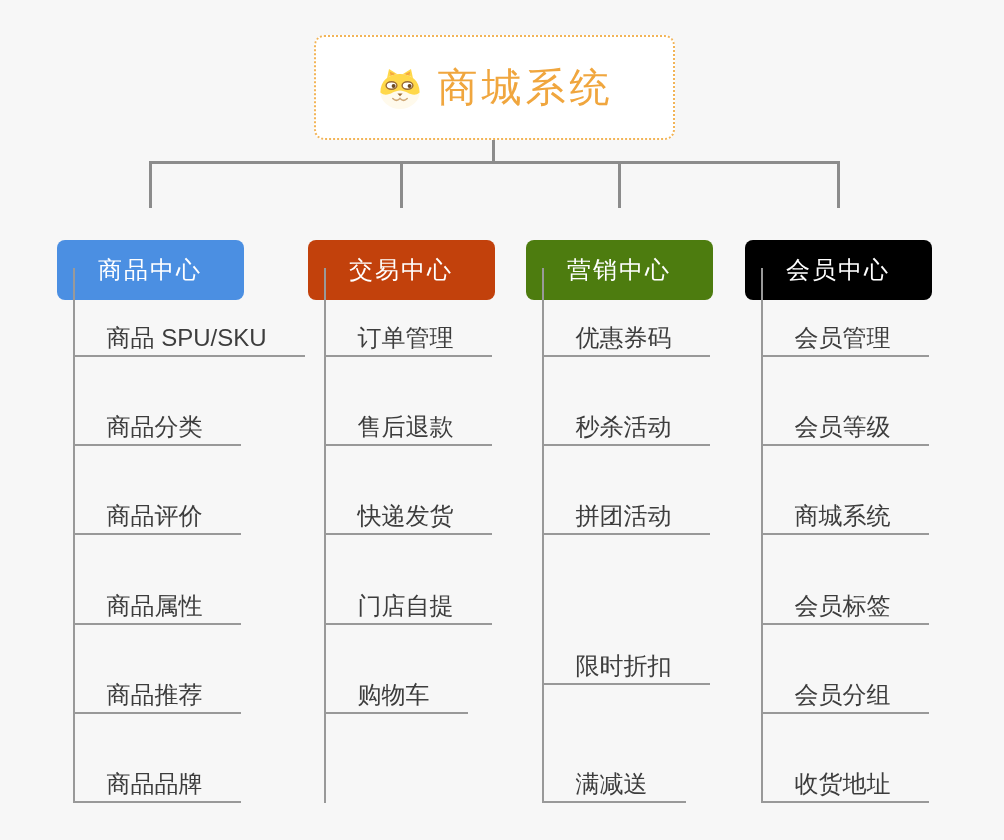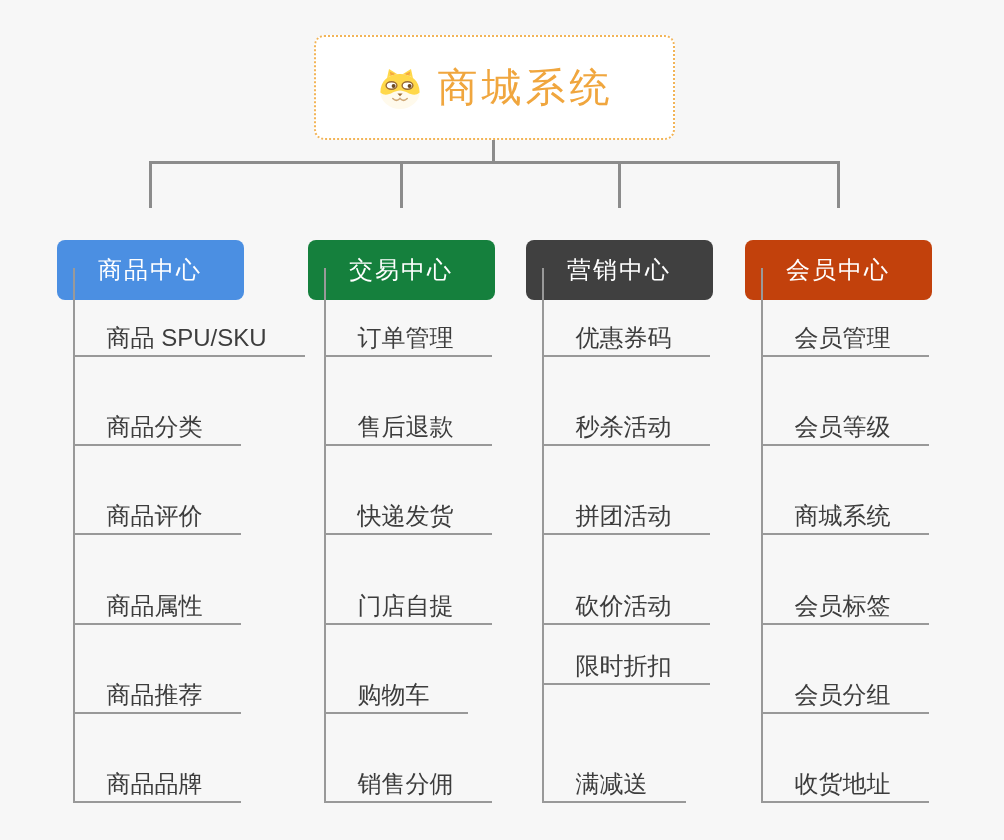--- a/index.html
+++ b/index.html
@@ -107,7 +107,7 @@
     <div class="leaf" style="left: 72.5px; top: 684.8px;">商品推荐</div>
     <div class="leaf" style="left: 72.5px; top: 774px;">商品品牌</div>
     <div class="conn" style="left: 399.5px; top: 164px; width: 3px; height: 44px;"></div>
-    <div class="branch-node" style="left: 307.5px; background: #15803d;">
+    <div class="branch-node" style="left: 307.5px; background: #c2410c;">
       <span>交易中心</span>
     </div>
     <div class="branch-spine" style="left: 323.5px; top: 268px; height: 535px;"></div>

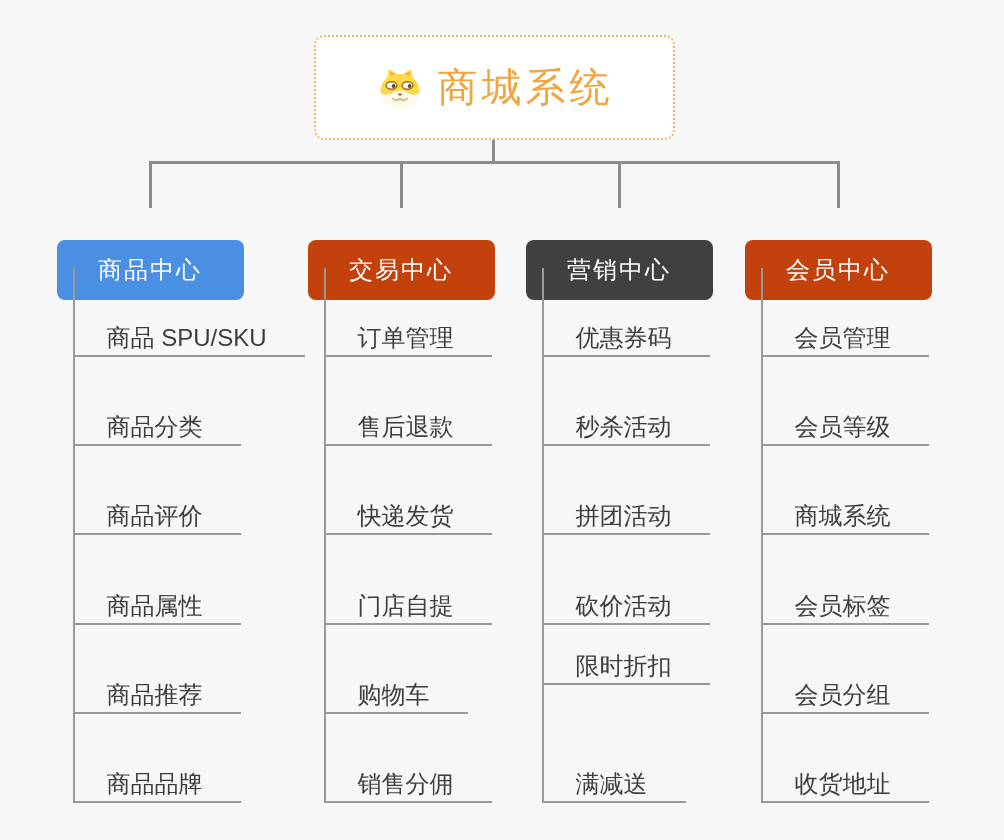--- a/index.html
+++ b/index.html
@@ -118,7 +118,7 @@
     <div class="leaf" style="left: 323.5px; top: 684.8px;">购物车</div>
     <div class="leaf" style="left: 323.5px; top: 774px;">销售分佣</div>
     <div class="conn" style="left: 617.5px; top: 164px; width: 3px; height: 44px;"></div>
-    <div class="branch-node" style="left: 525.5px; background: #404040;">
+    <div class="branch-node" style="left: 525.5px; background: #4d7c0f;">
       <span>营销中心</span>
     </div>
     <div class="branch-spine" style="left: 541.5px; top: 268px; height: 535px;"></div>

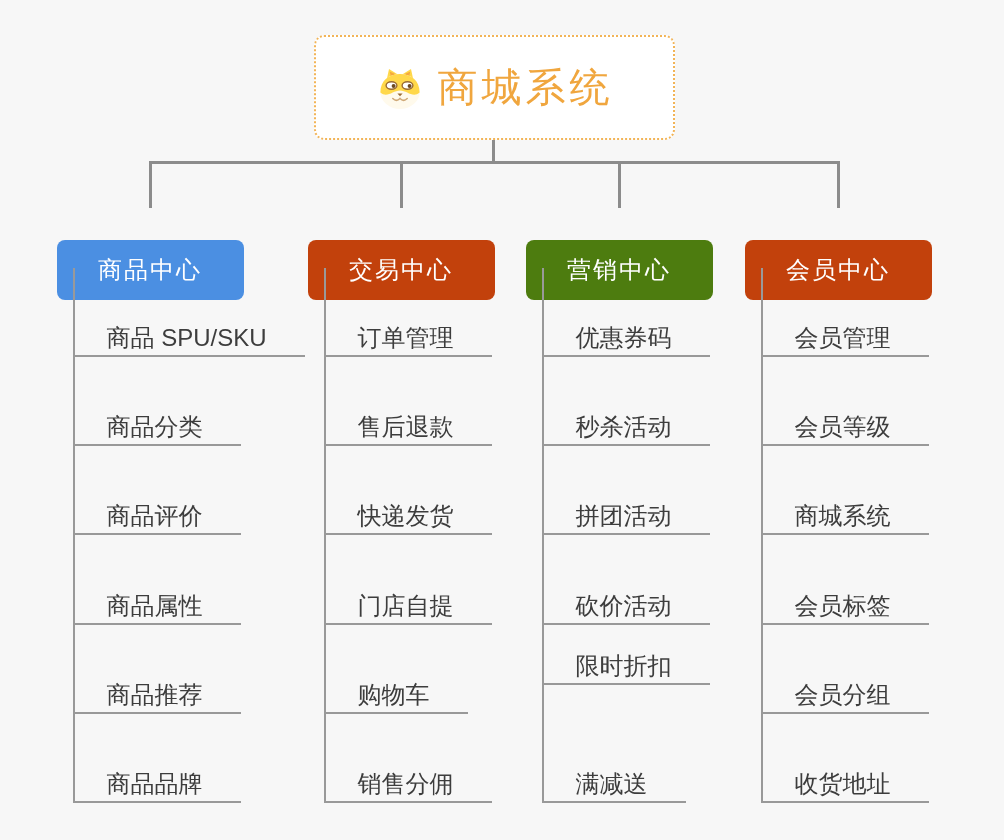--- a/index.html
+++ b/index.html
@@ -129,7 +129,7 @@
     <div class="leaf" style="left: 541.5px; top: 656px;">限时折扣</div>
     <div class="leaf" style="left: 541.5px; top: 774px;">满减送</div>
     <div class="conn" style="left: 836.5px; top: 164px; width: 3px; height: 44px;"></div>
-    <div class="branch-node" style="left: 744.5px; background: #c2410c;">
+    <div class="branch-node" style="left: 744.5px; background: #000000;">
       <span>会员中心</span>
     </div>
     <div class="branch-spine" style="left: 760.5px; top: 268px; height: 535px;"></div>

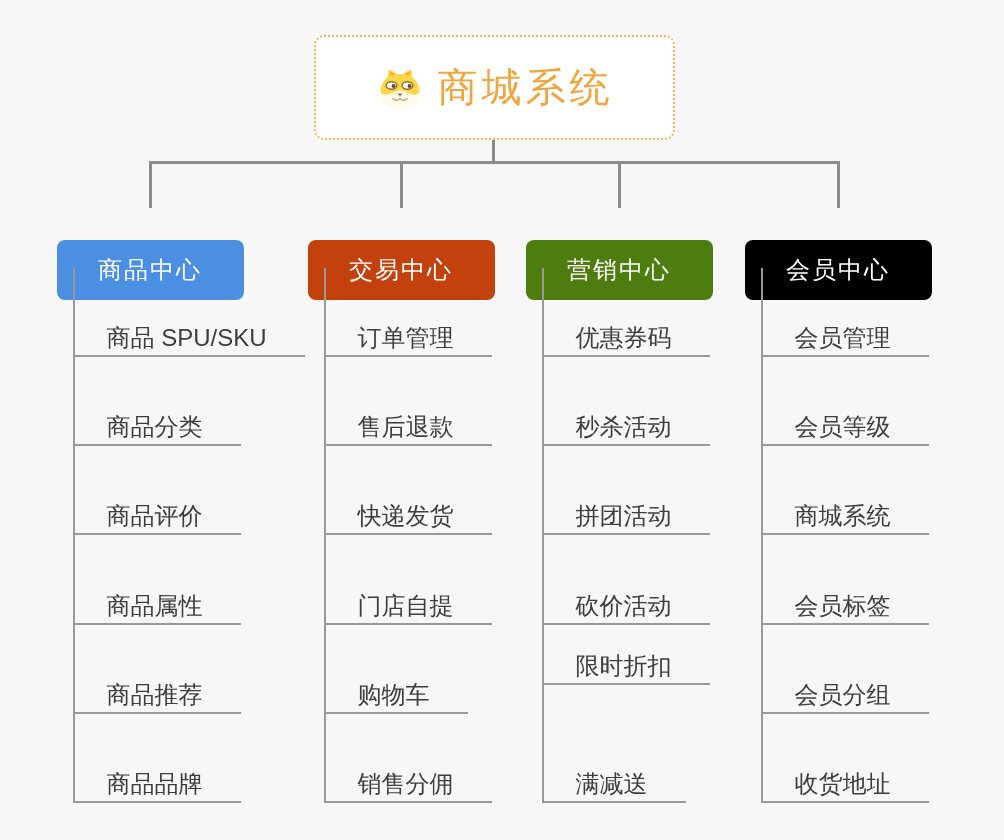--- a/index.html
+++ b/index.html
@@ -125,7 +125,6 @@
     <div class="leaf" style="left: 541.5px; top: 328px;">优惠券码</div>
     <div class="leaf" style="left: 541.5px; top: 417.2px;">秒杀活动</div>
     <div class="leaf" style="left: 541.5px; top: 506.4px;">拼团活动</div>
-    <div class="leaf" style="left: 541.5px; top: 595.6px;">砍价活动</div>
     <div class="leaf" style="left: 541.5px; top: 656px;">限时折扣</div>
     <div class="leaf" style="left: 541.5px; top: 774px;">满减送</div>
     <div class="conn" style="left: 836.5px; top: 164px; width: 3px; height: 44px;"></div>

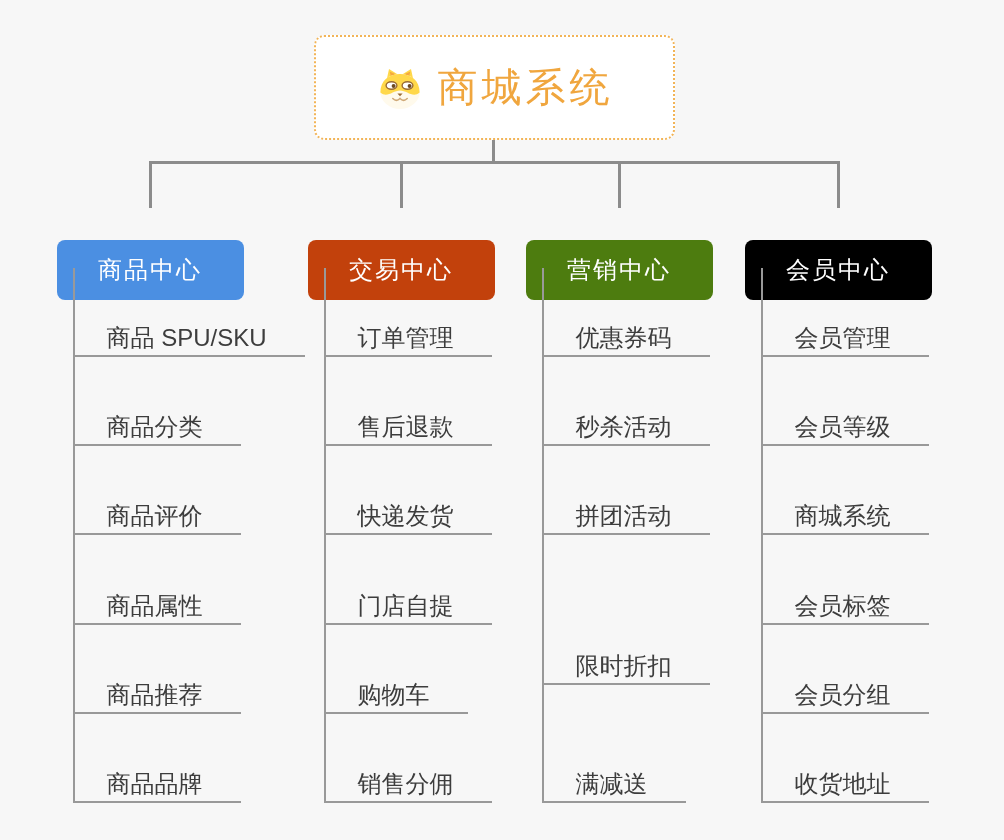--- a/index.html
+++ b/index.html
@@ -116,7 +116,6 @@
     <div class="leaf" style="left: 323.5px; top: 506.4px;">快递发货</div>
     <div class="leaf" style="left: 323.5px; top: 595.6px;">门店自提</div>
     <div class="leaf" style="left: 323.5px; top: 684.8px;">购物车</div>
-    <div class="leaf" style="left: 323.5px; top: 774px;">销售分佣</div>
     <div class="conn" style="left: 617.5px; top: 164px; width: 3px; height: 44px;"></div>
     <div class="branch-node" style="left: 525.5px; background: #4d7c0f;">
       <span>营销中心</span>

